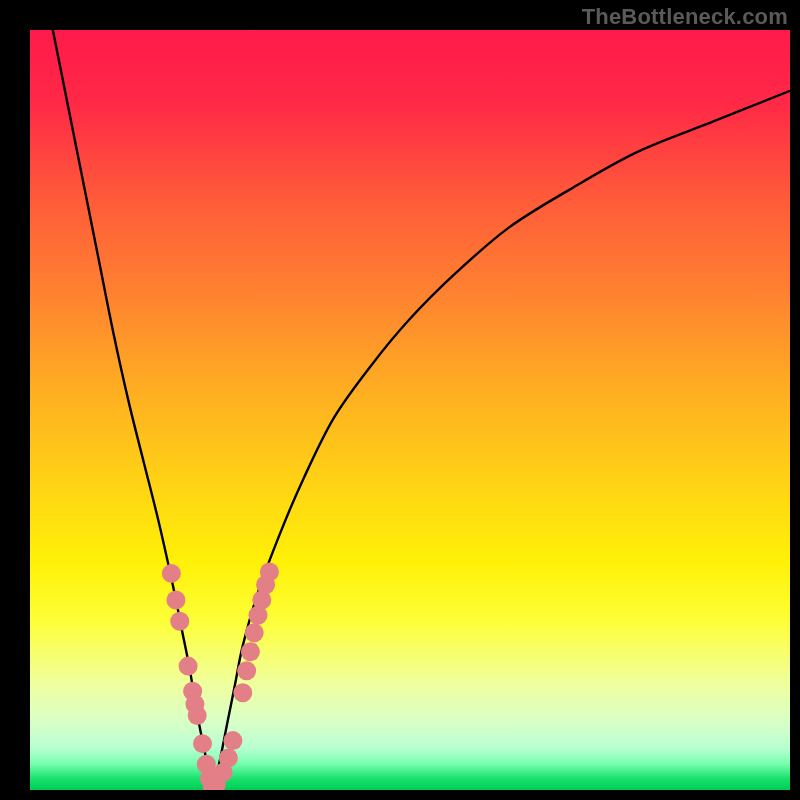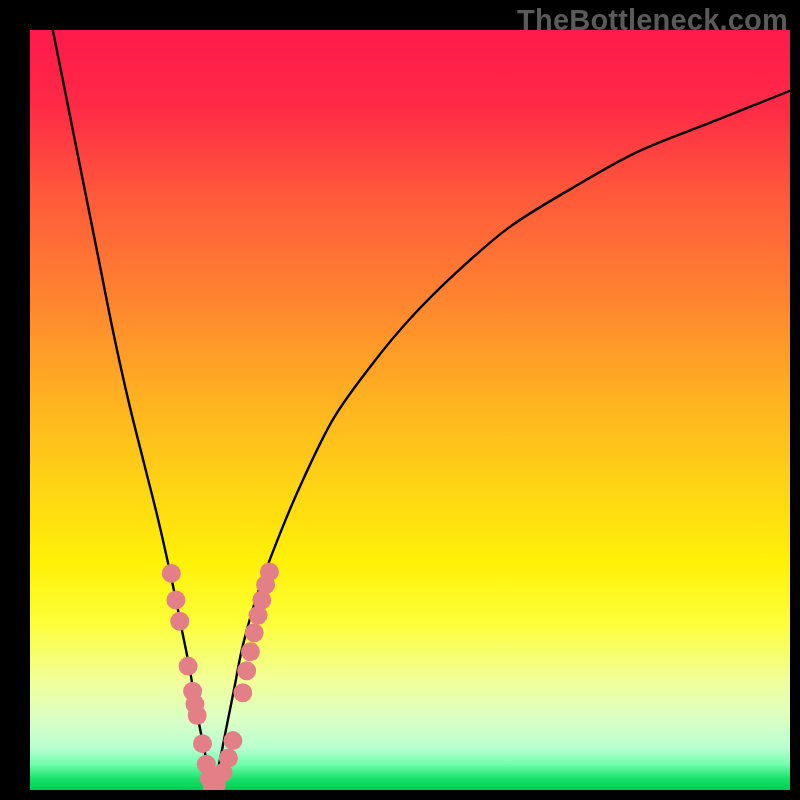--- a/index.html
+++ b/index.html
@@ -29,7 +29,7 @@
     top: 4px;
     right: 12px;
     color: #5a5a5a;
-    font-size: 29px;
+    font-size: 22px;
     font-weight: 600;
     letter-spacing: 0.2px;
     user-select: none;

